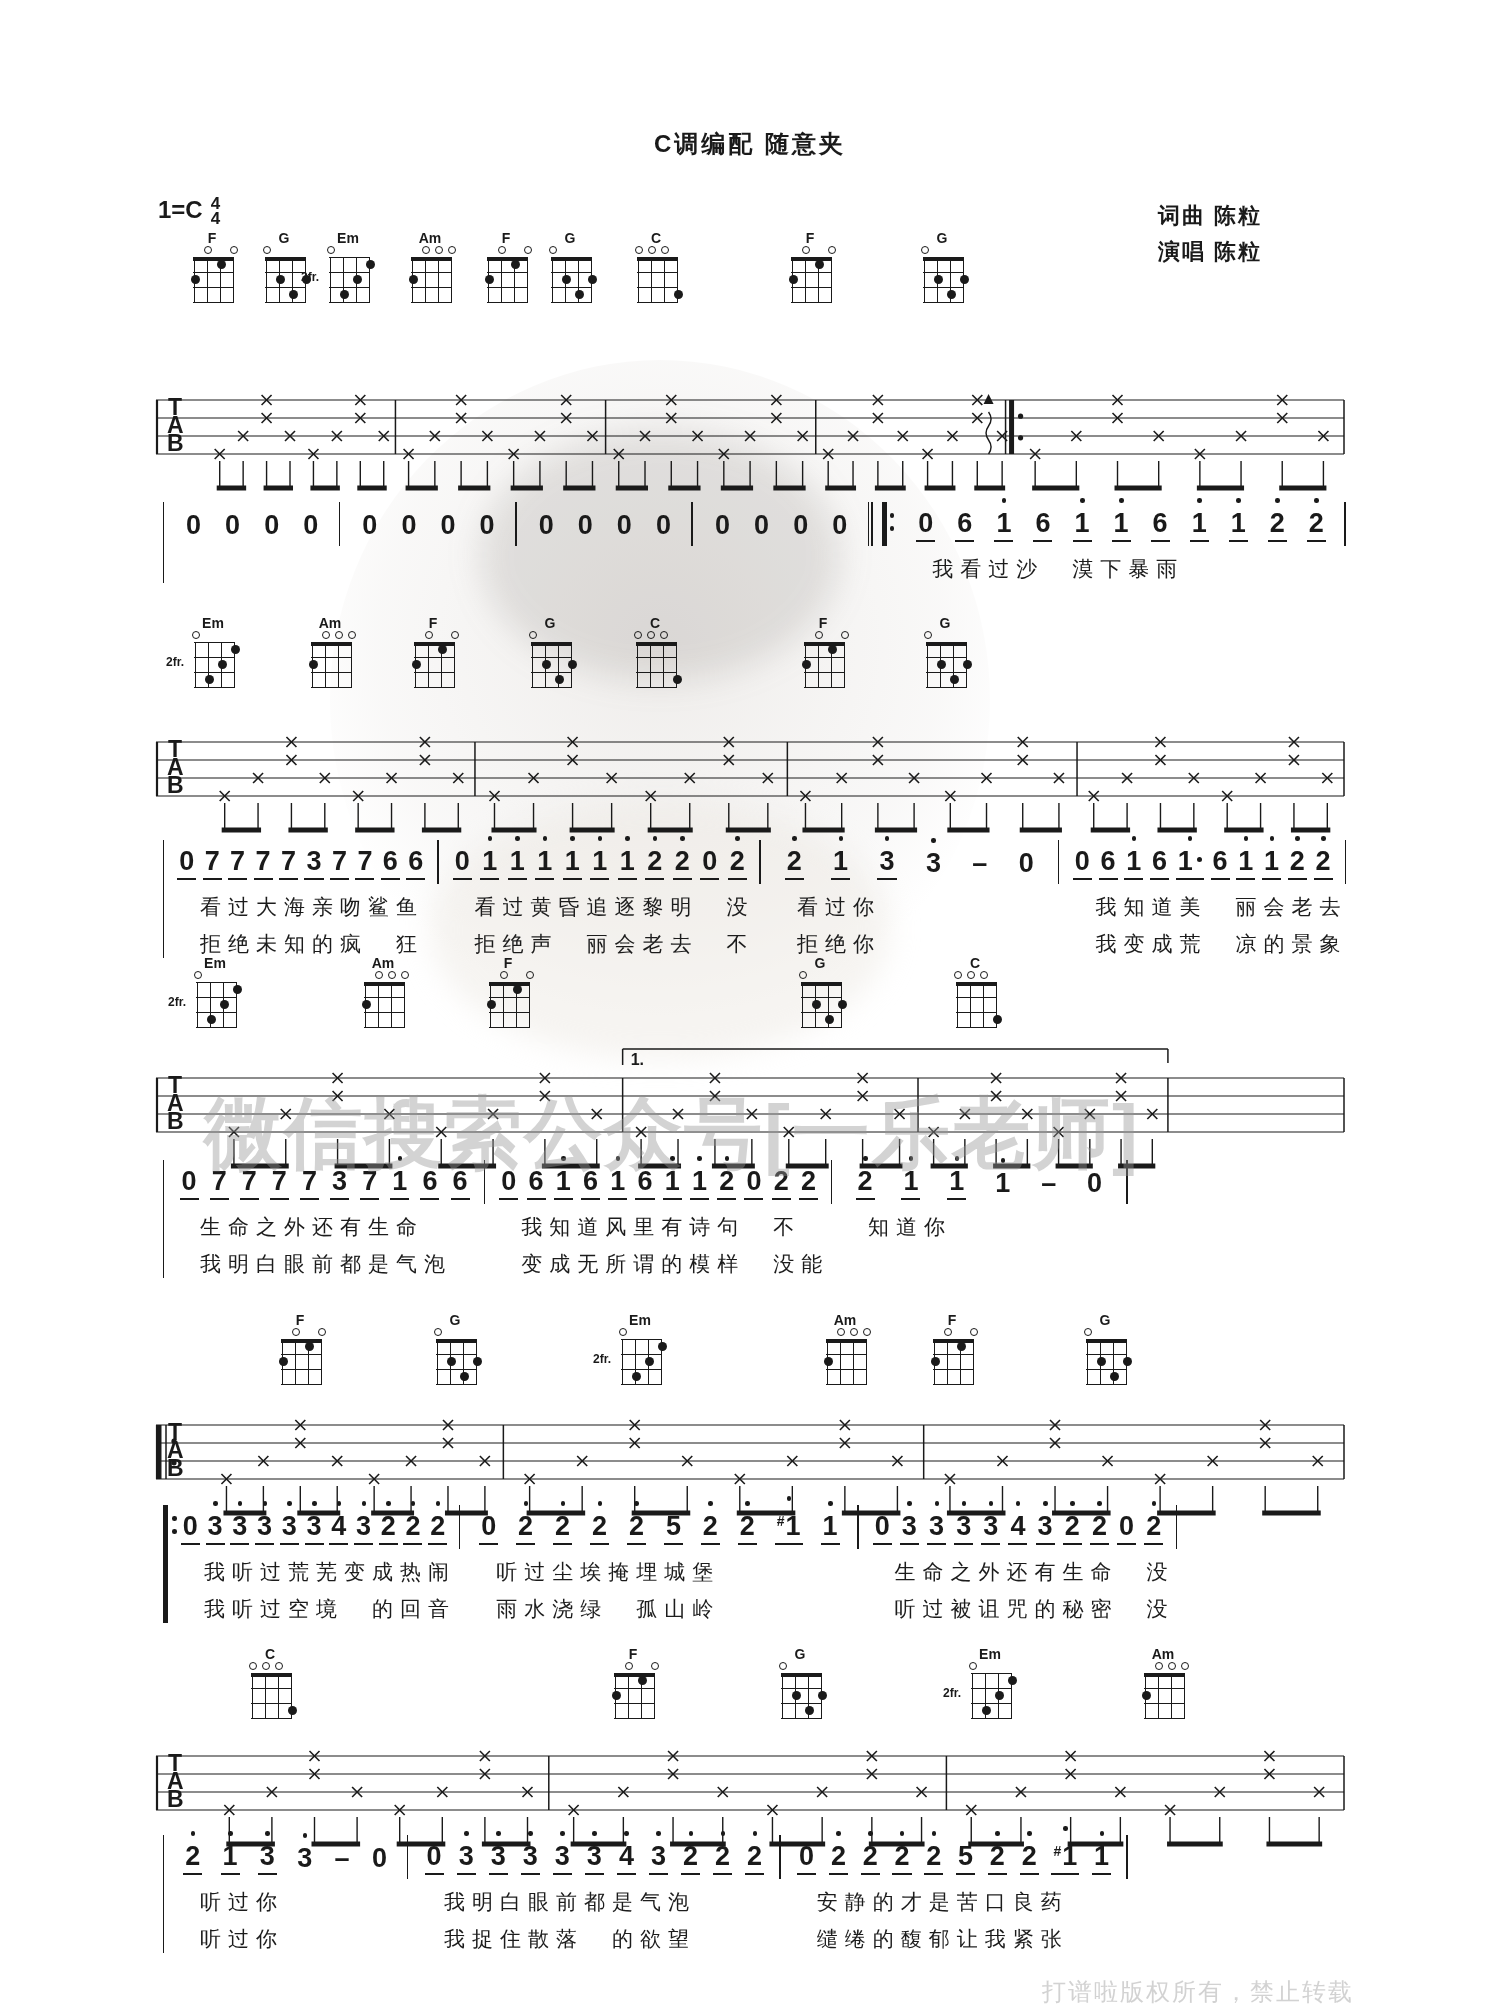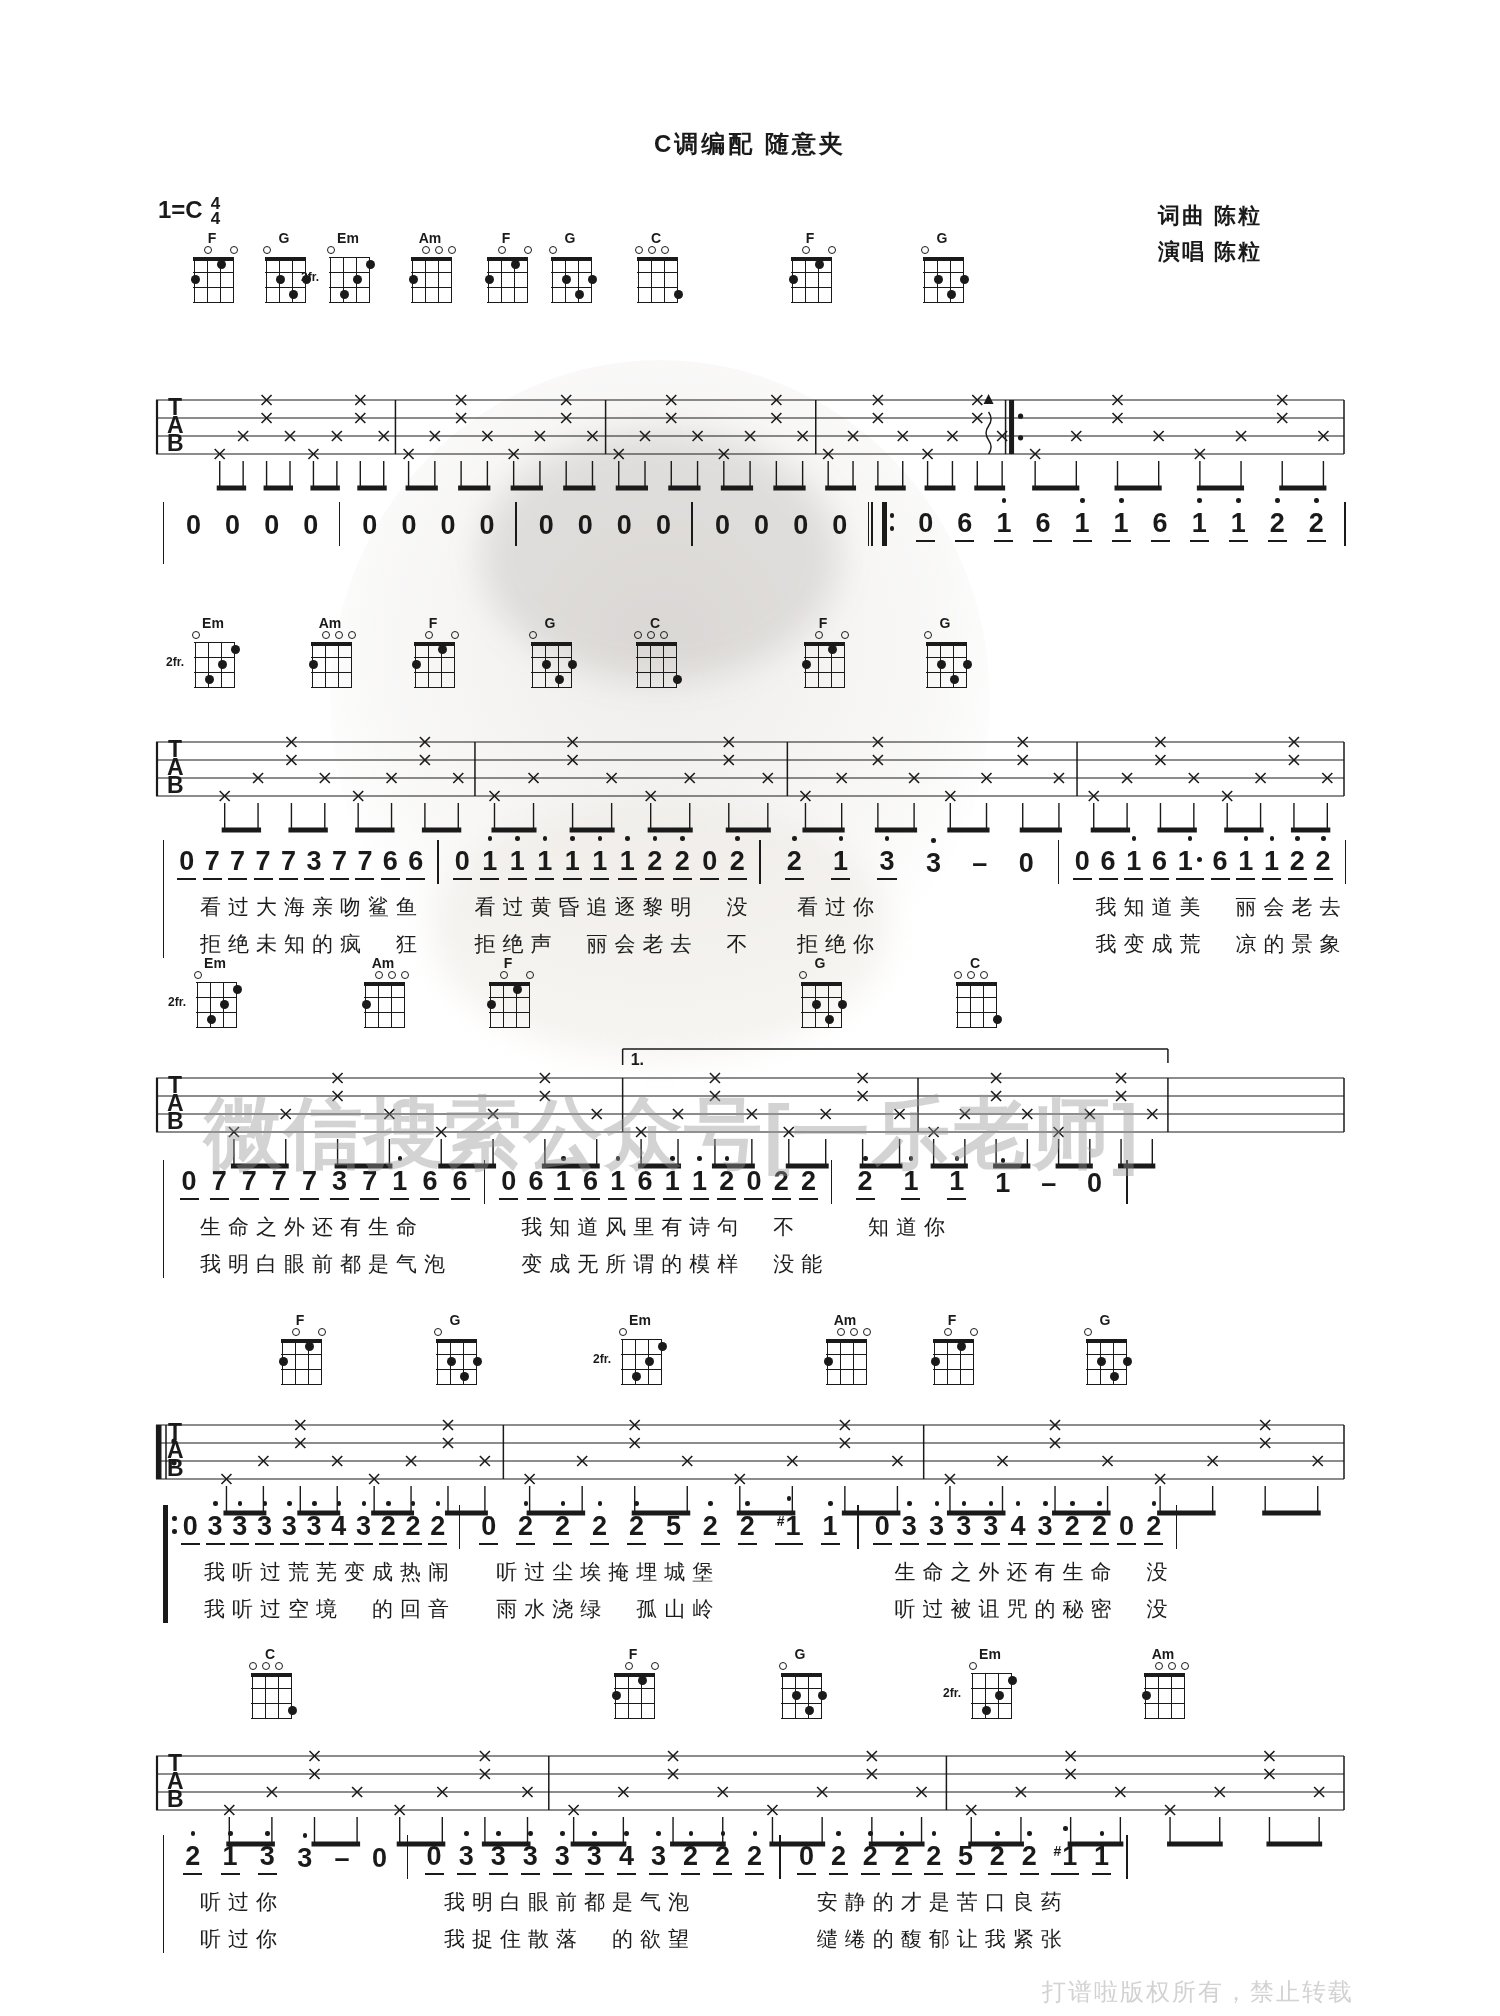--- a/index.html
+++ b/index.html
@@ -494,6 +494,7 @@
               <span class="num u">2<i class="hd"></i></span>
               <span class="num u">2<i class="hd"></i></span>
             </div>
+            <div class="lyr lyr1">我看过沙　漠下暴雨</div>
           </div>
         </div>
       </div>

